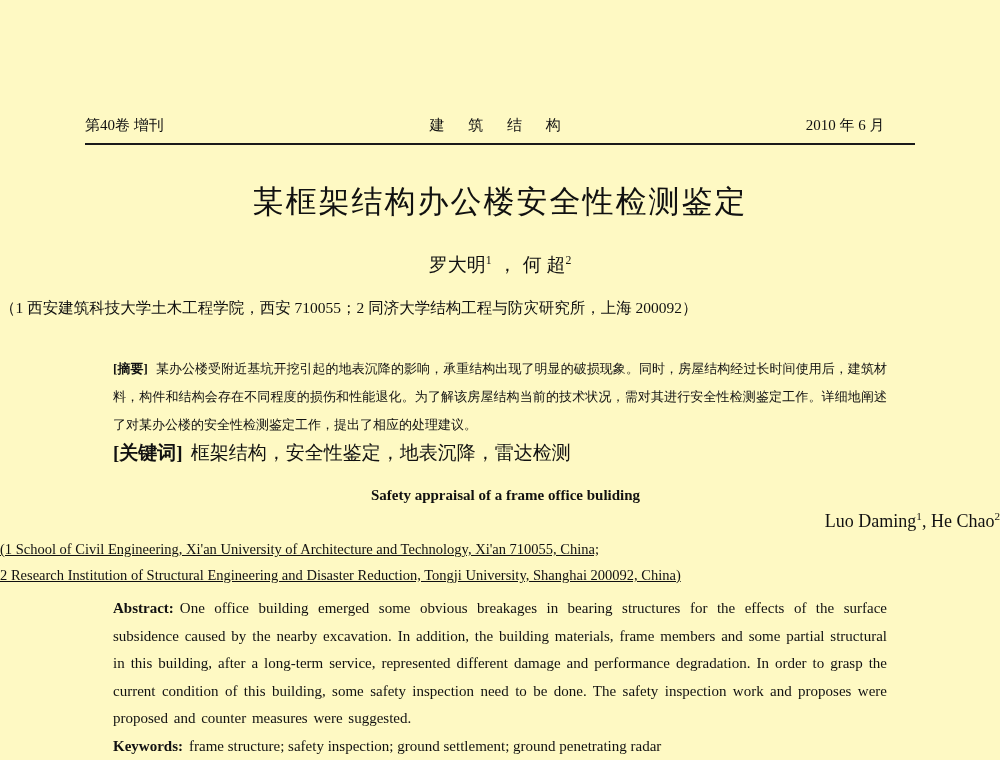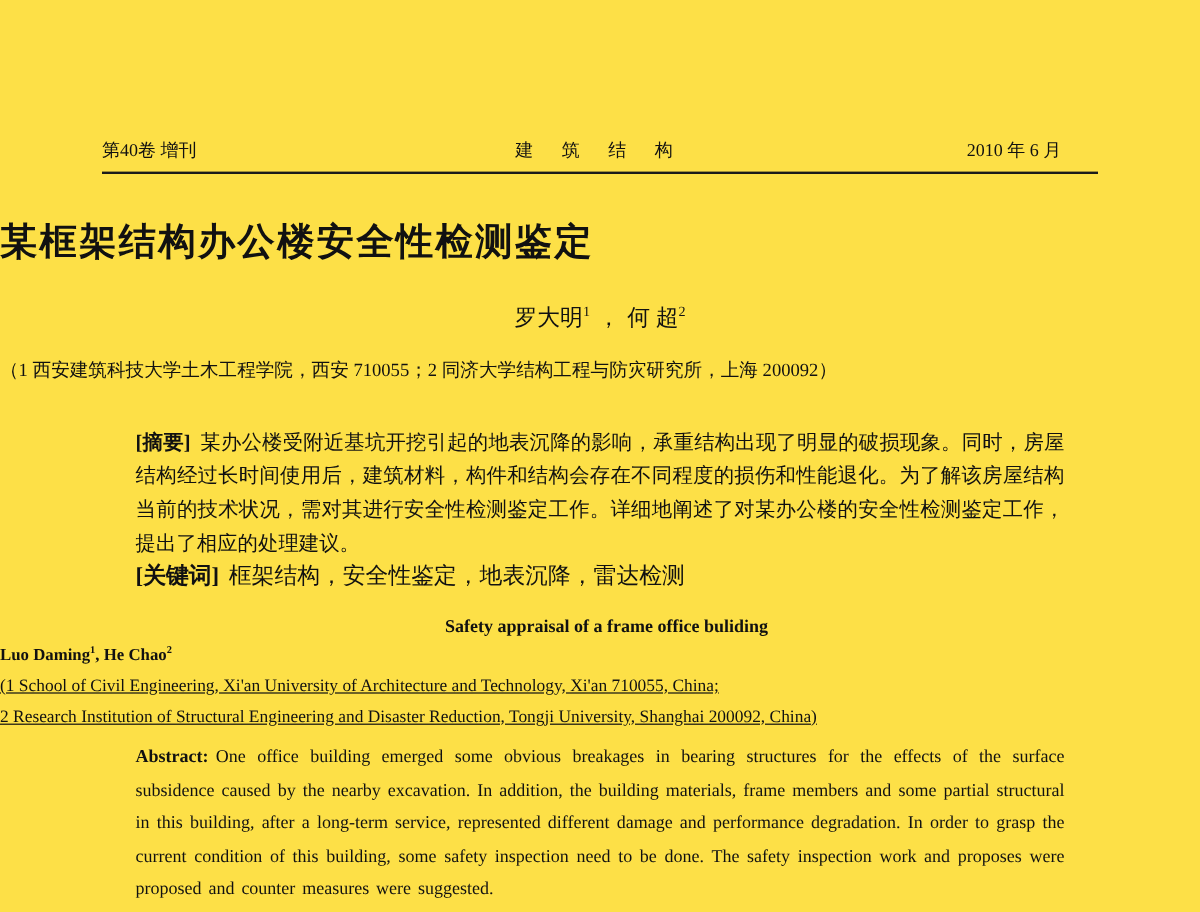--- a/index.html
+++ b/index.html
@@ -12,7 +12,7 @@
     width: 1000px;
     height: 760px;
     overflow: hidden;
-    background: #fde047;
+    background: #fef9c3;
     color: #111111;
     font-family: "Liberation Serif", "DejaVu Serif", serif;
   }

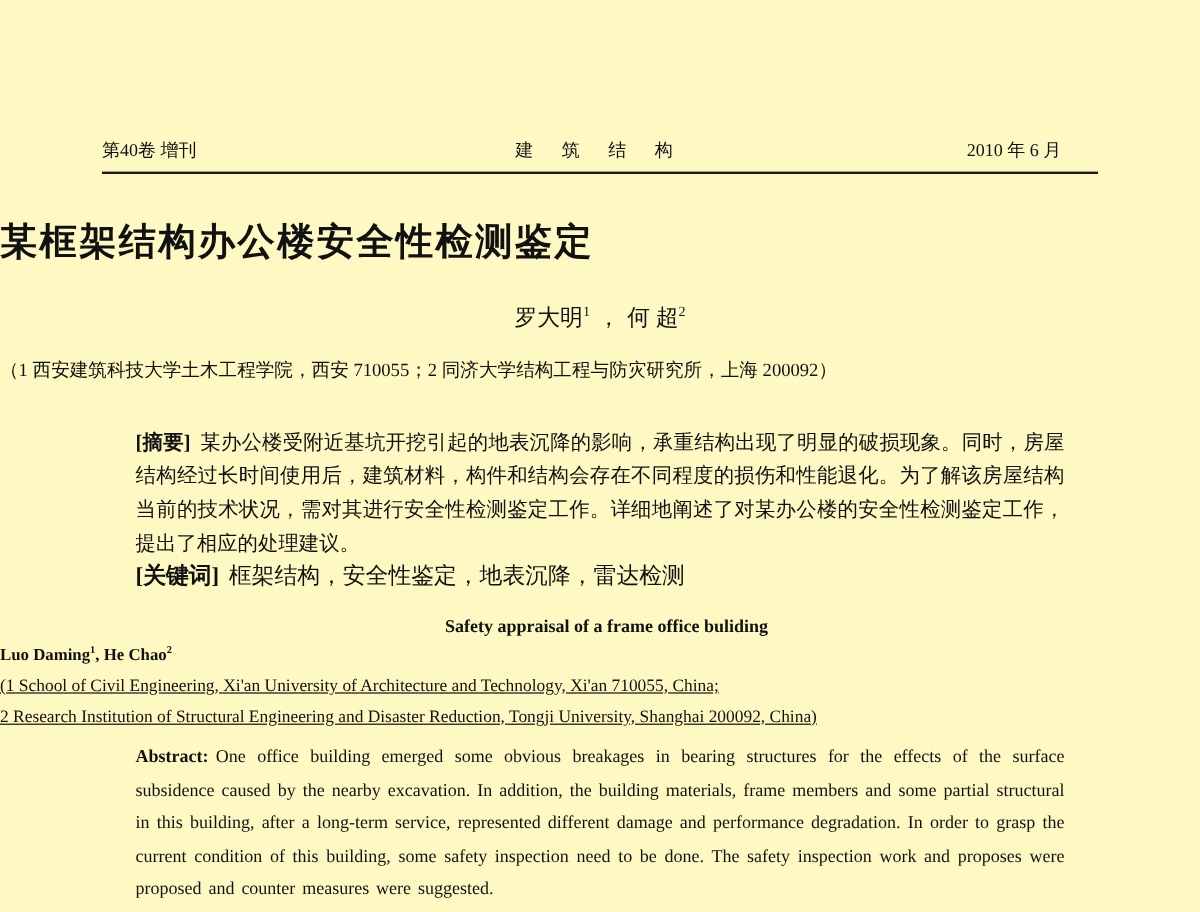--- a/index.html
+++ b/index.html
@@ -31,9 +31,9 @@
 
   .title-cn {
     margin: 36px 0 0 0;
-    text-align: left;
+    text-align: center;
     font-size: 31px;
-    font-weight: 700;
+    font-weight: 400;
     letter-spacing: 2px;
   }
   .authors-cn {

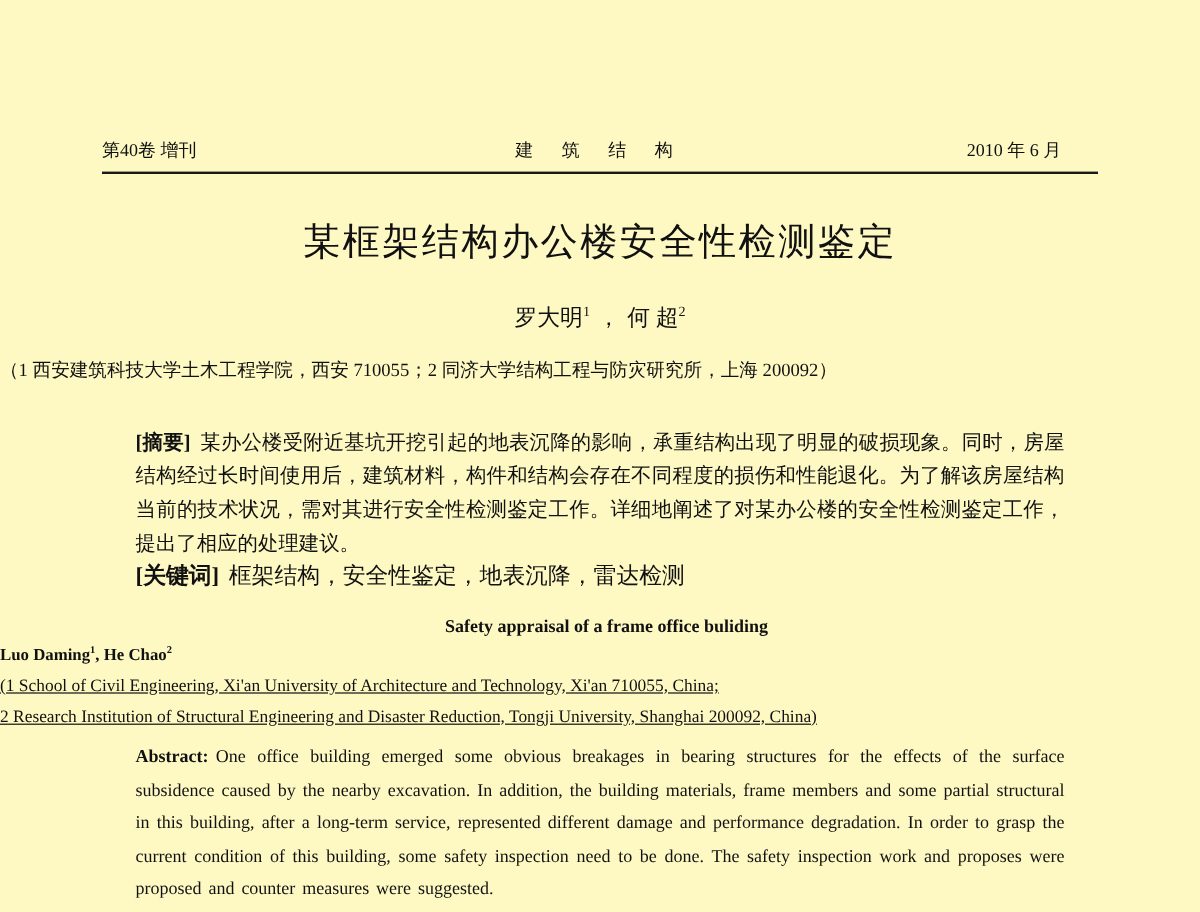--- a/index.html
+++ b/index.html
@@ -54,7 +54,7 @@
   }
   .abstract-cn {
     margin: 36px 113px 0 113px;
-    font-size: 17px;
+    font-size: 13px;
     line-height: 28px;
     text-align: justify;
   }

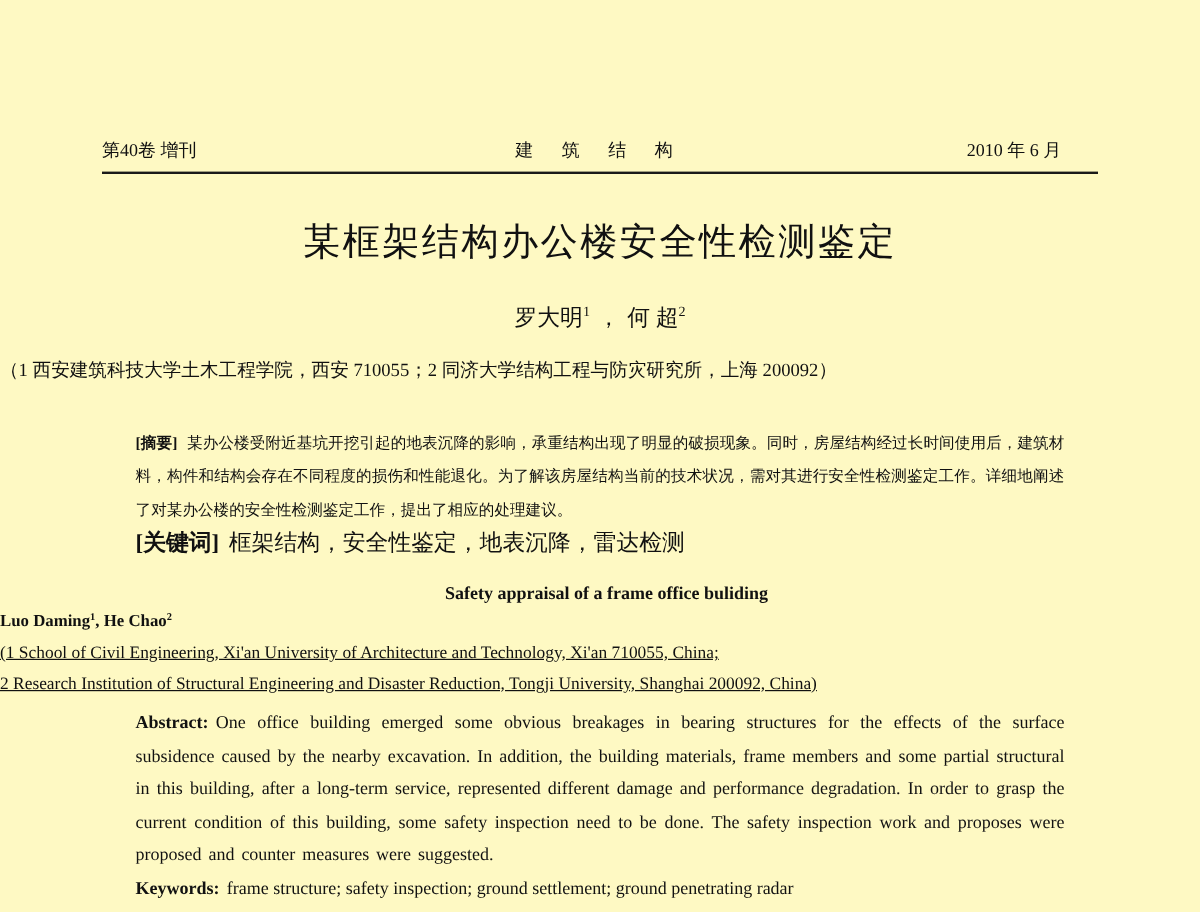--- a/index.html
+++ b/index.html
@@ -78,9 +78,8 @@
   }
   .en-authors {
     margin-top: 7px;
-    text-align: left;
-    font-size: 14px;
-    font-weight: bold;
+    text-align: right;
+    font-size: 18px;
   }
   .en-affiliation {
     margin-top: 4px;

